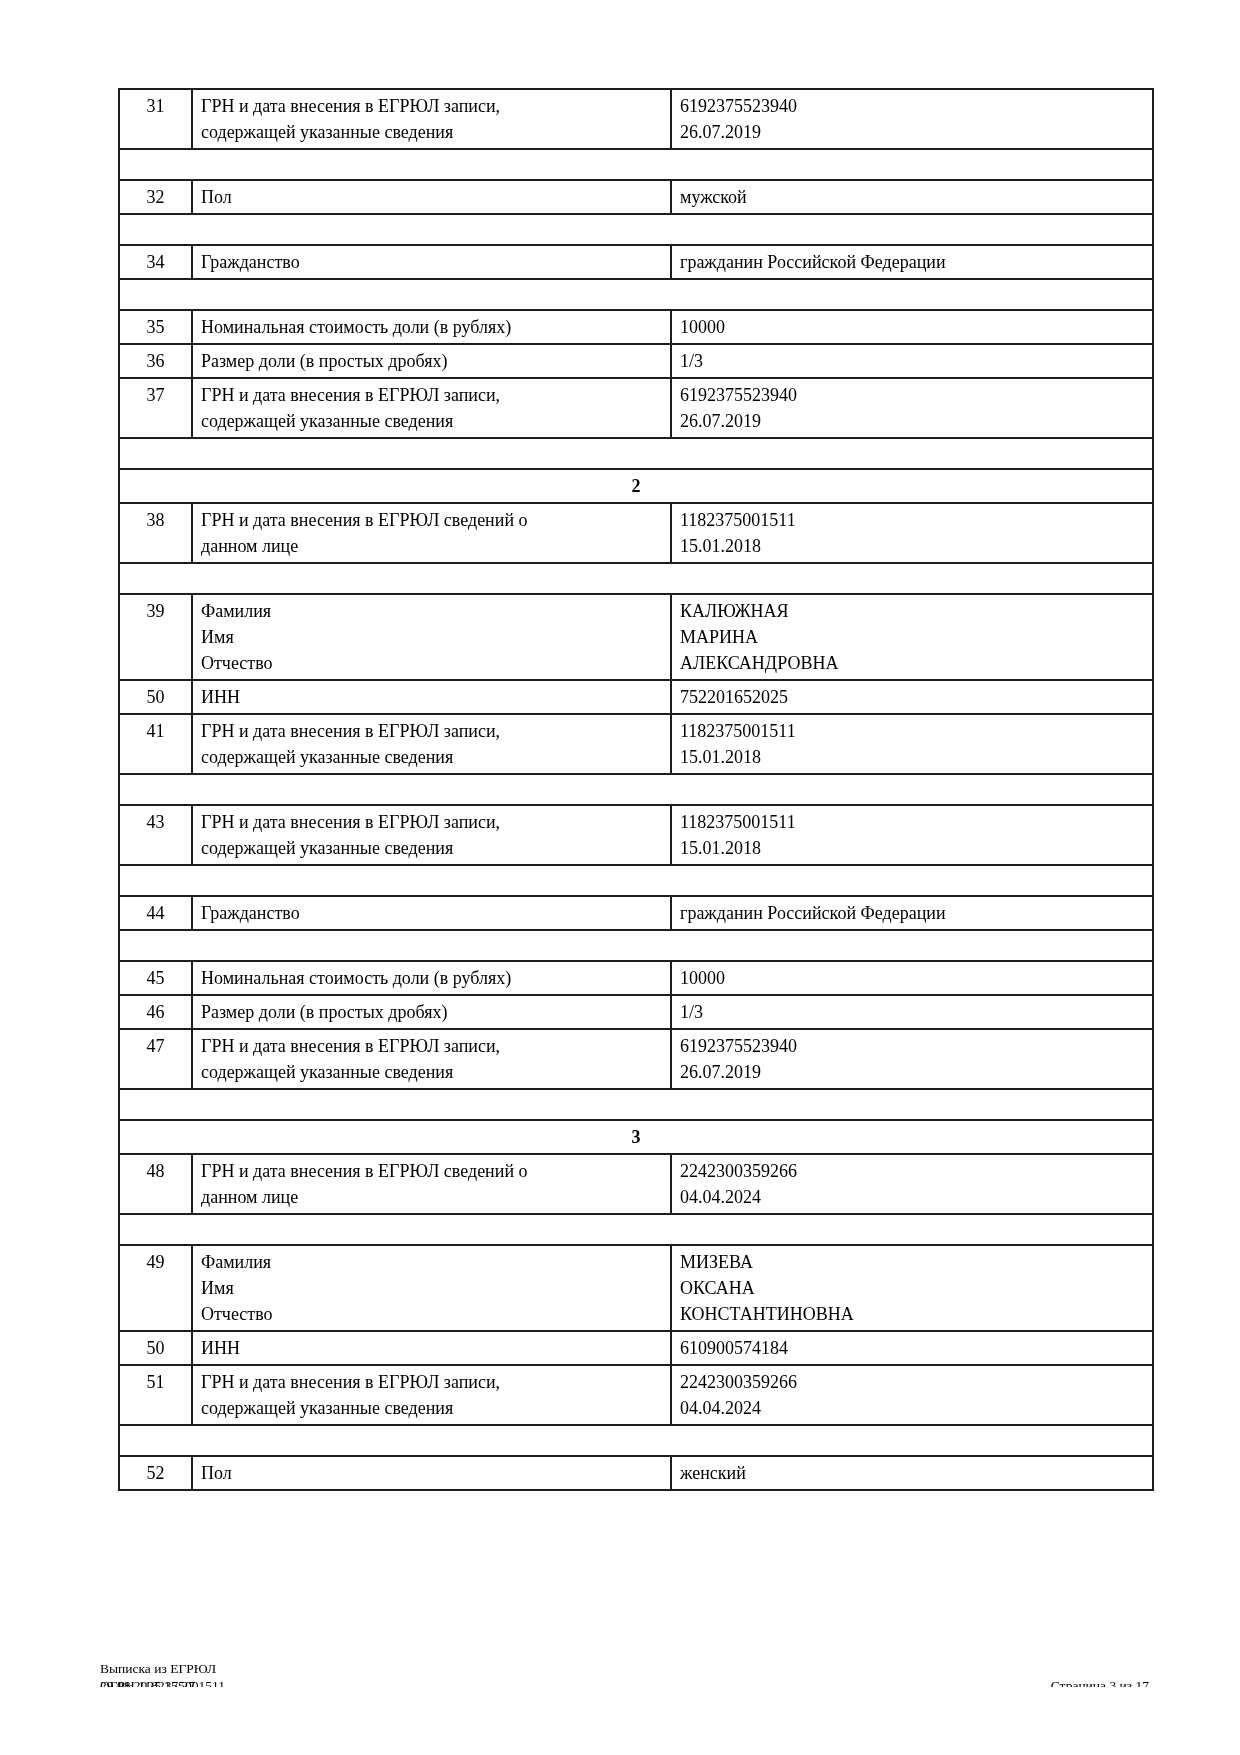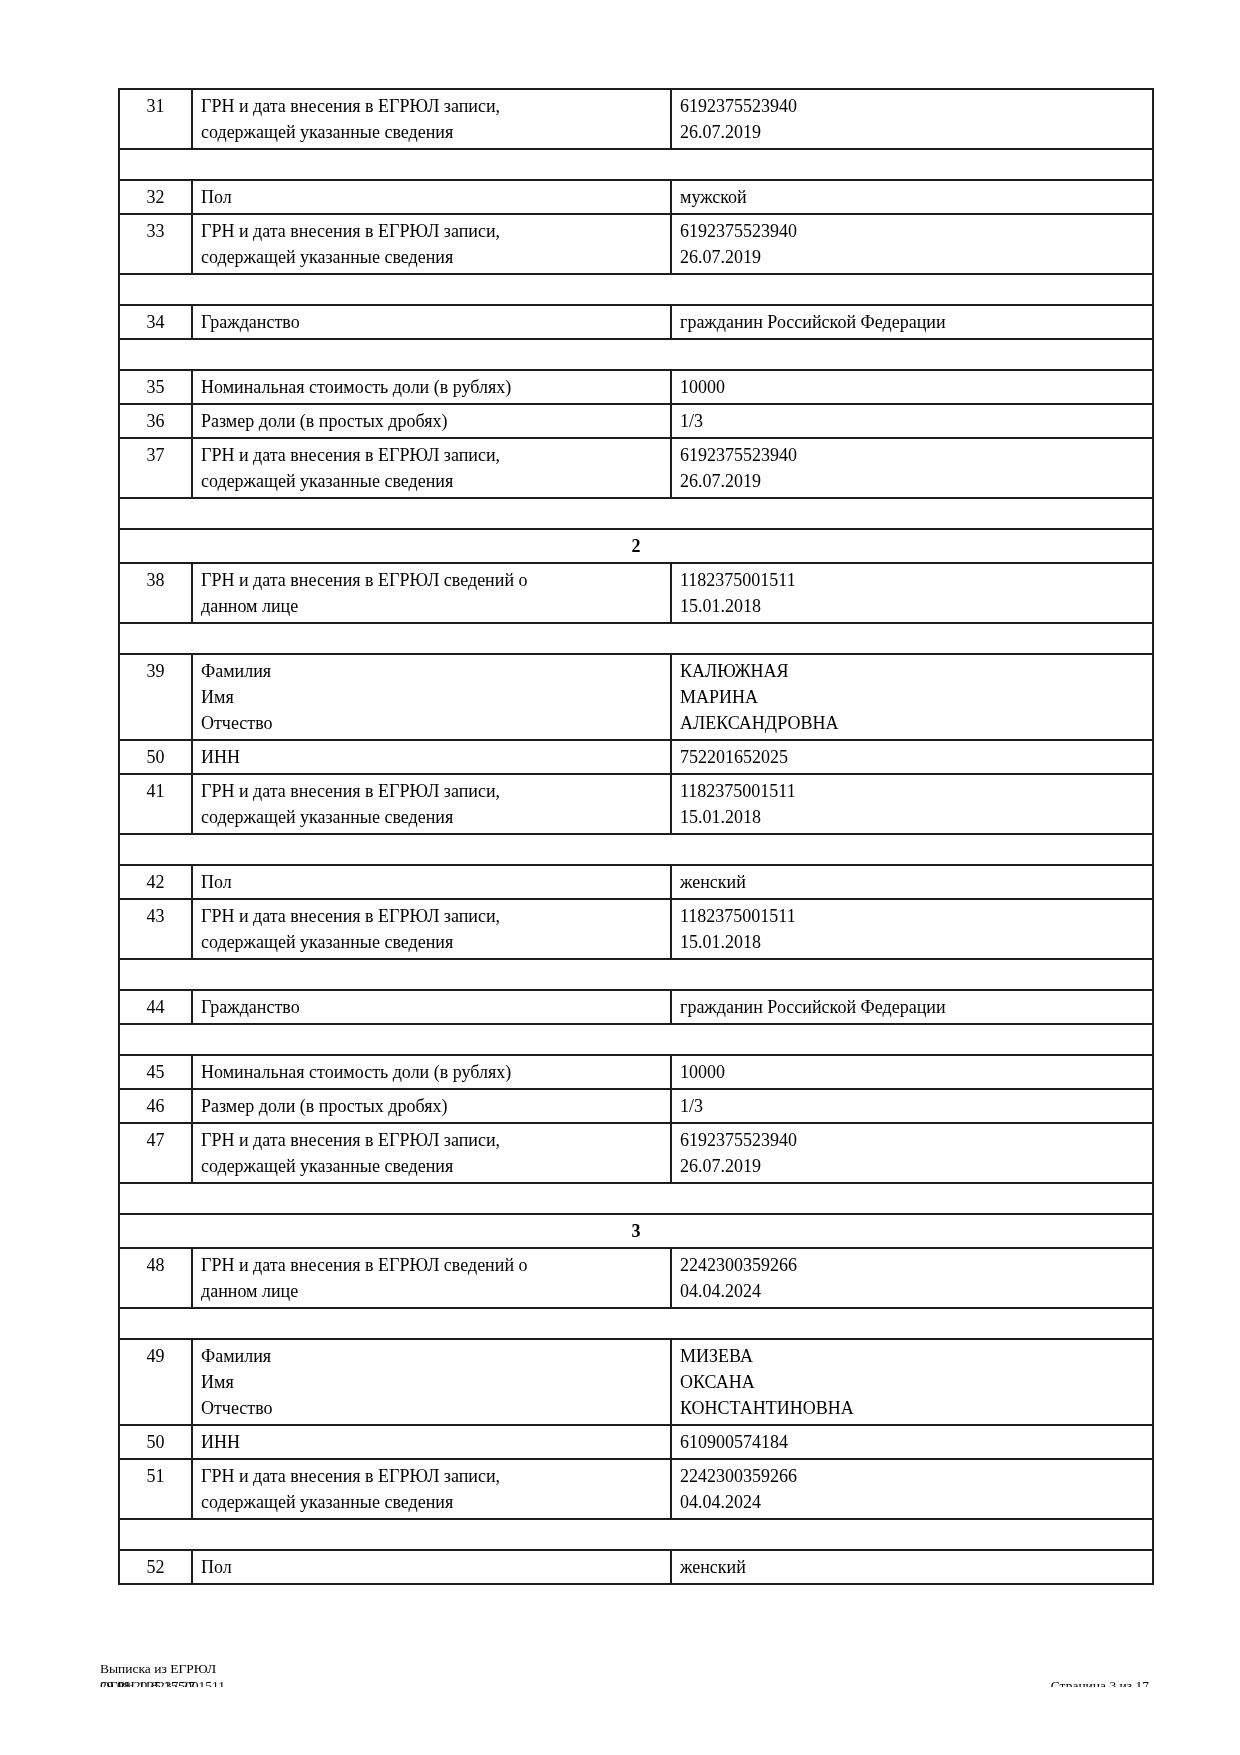--- a/index.html
+++ b/index.html
@@ -83,13 +83,6 @@
     <td class="c-label">Пол</td>
     <td class="c-value">мужской</td>
   </tr>
-        <tr>
-    <td class="c-num">33</td>
-    <td class="c-label">ГРН и дата внесения в ЕГРЮЛ записи,
-содержащей указанные сведения</td>
-    <td class="c-value">6192375523940
-26.07.2019</td>
-  </tr>
         <tr class="spacer-row">
     <td colspan="3"></td>
   </tr>

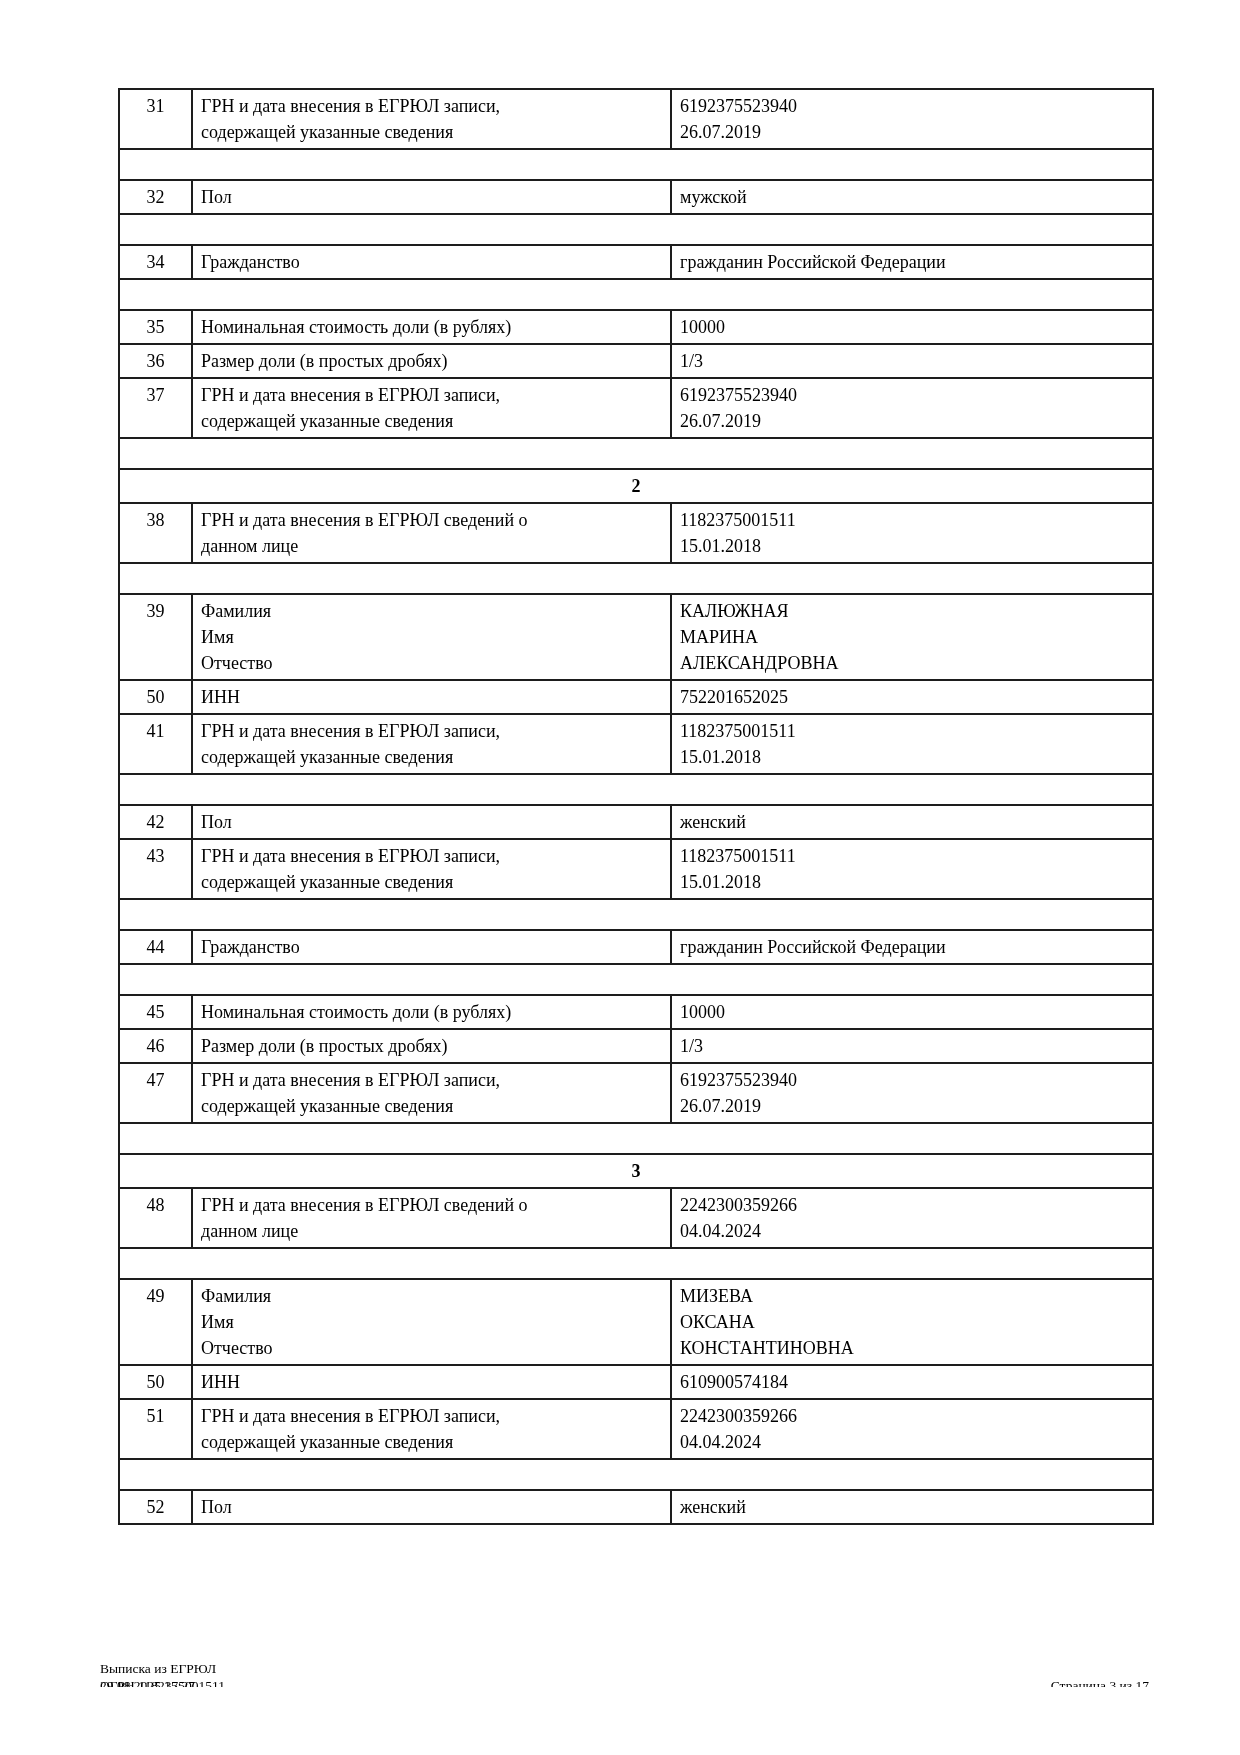--- a/index.html
+++ b/index.html
@@ -152,11 +152,6 @@
     <td colspan="3"></td>
   </tr>
         <tr>
-    <td class="c-num">42</td>
-    <td class="c-label">Пол</td>
-    <td class="c-value">женский</td>
-  </tr>
-        <tr>
     <td class="c-num">43</td>
     <td class="c-label">ГРН и дата внесения в ЕГРЮЛ записи,
 содержащей указанные сведения</td>

